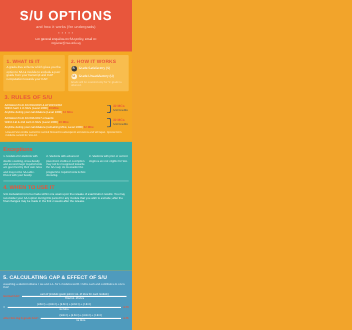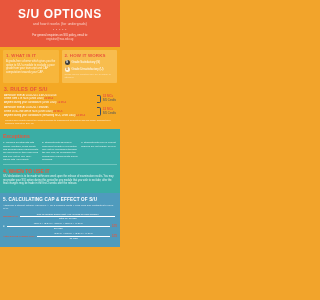--- a/index.html
+++ b/index.html
@@ -8,7 +8,7 @@
     font-family:"Liberation Sans",sans-serif;
     background:#f2a42b;
   }
-  .page{width:120px;height:247px;position:relative;display:flex;flex-direction:column;}
+  .page{width:120px;height:300px;position:relative;display:flex;flex-direction:column;}
 
   
   .header{background:#e8563c;padding:6px 4px 6px 4px;text-align:center;flex:0 0 auto;}

